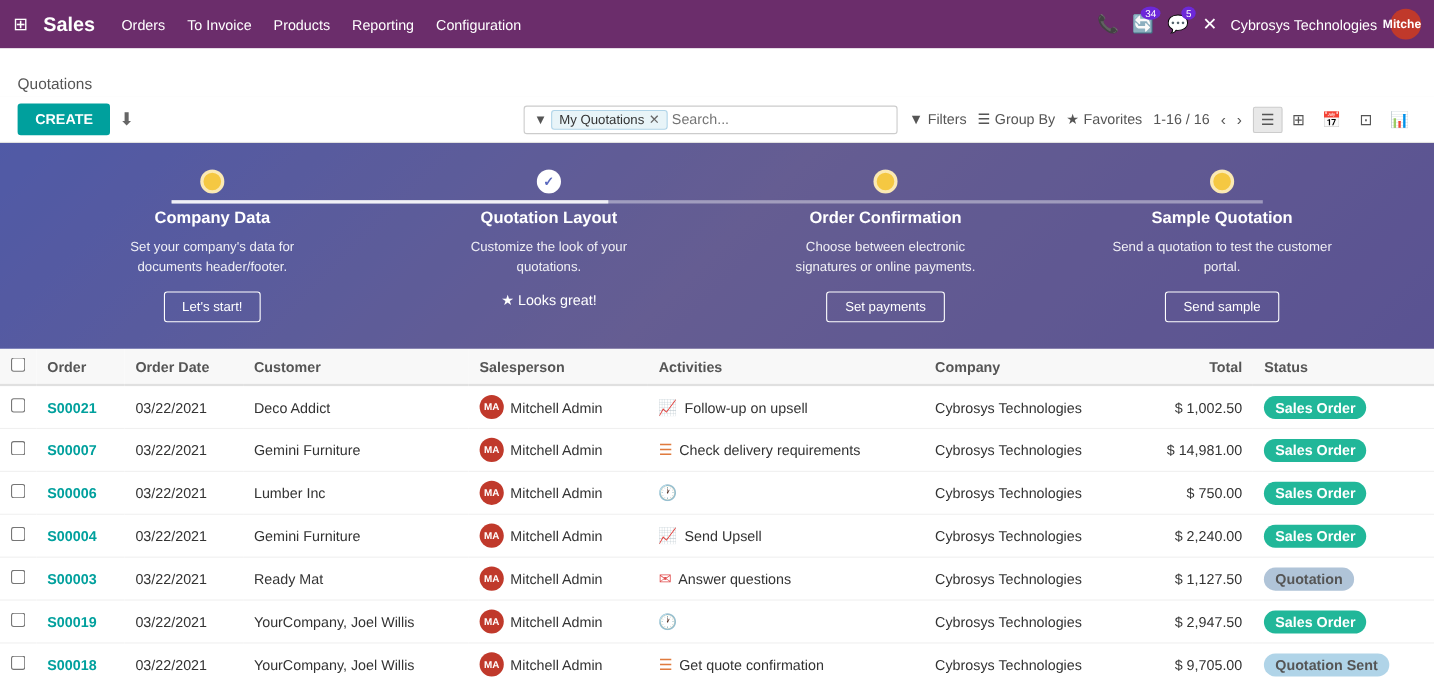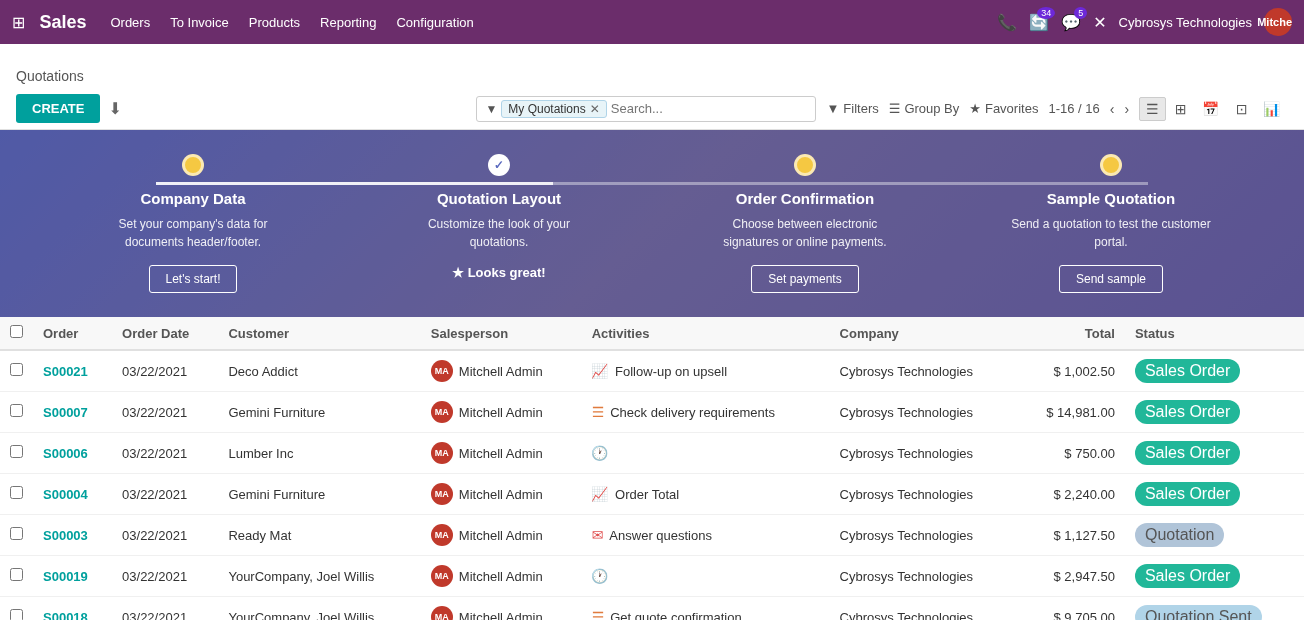--- a/index.html
+++ b/index.html
@@ -123,7 +123,7 @@
       padding: 6px 16px; border-radius: 3px; cursor: pointer;
       font-size: 12px; font-weight: 500;
     }
-    .step-done { font-size: 13px; font-weight: bold; color: #fff; }
+    .step-done { font-size: 13px; font-weight: normal; color: #fff; }
 
     
     .banner-progress {

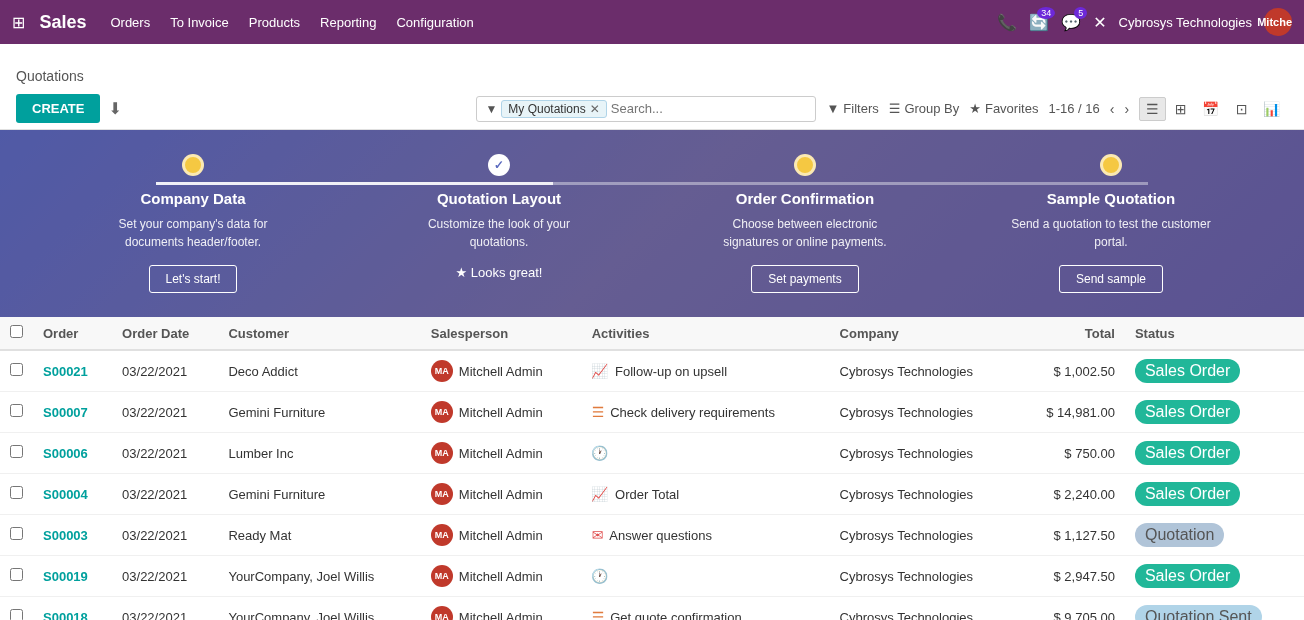--- a/index.html
+++ b/index.html
@@ -167,7 +167,7 @@
     
     .badge-status {
       display: inline-block; padding: 3px 10px;
-      border-radius: 12px; font-size: 16px; font-weight: 400;
+      border-radius: 12px; font-size: 13px; font-weight: 700;
     }
     .badge-sales-order { background: #21b799; color: #fff; }
     .badge-quotation { background: #b0c4d8; color: #555; }

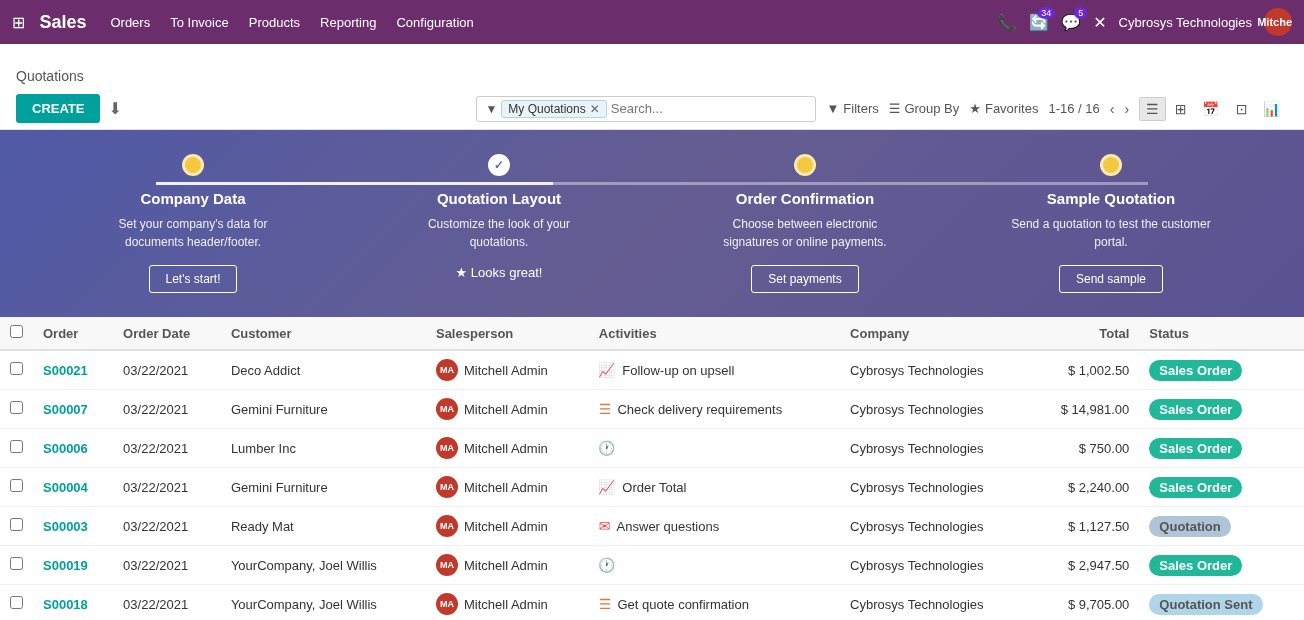--- a/index.html
+++ b/index.html
@@ -417,7 +417,7 @@
       <td>
         <div class="activity-cell">
           <span class="act-icon green">📈</span>
-          <span>Order Total</span>
+          <span>Send Upsell</span>
         </div>
       </td>
       <td>Cybrosys Technologies</td>

